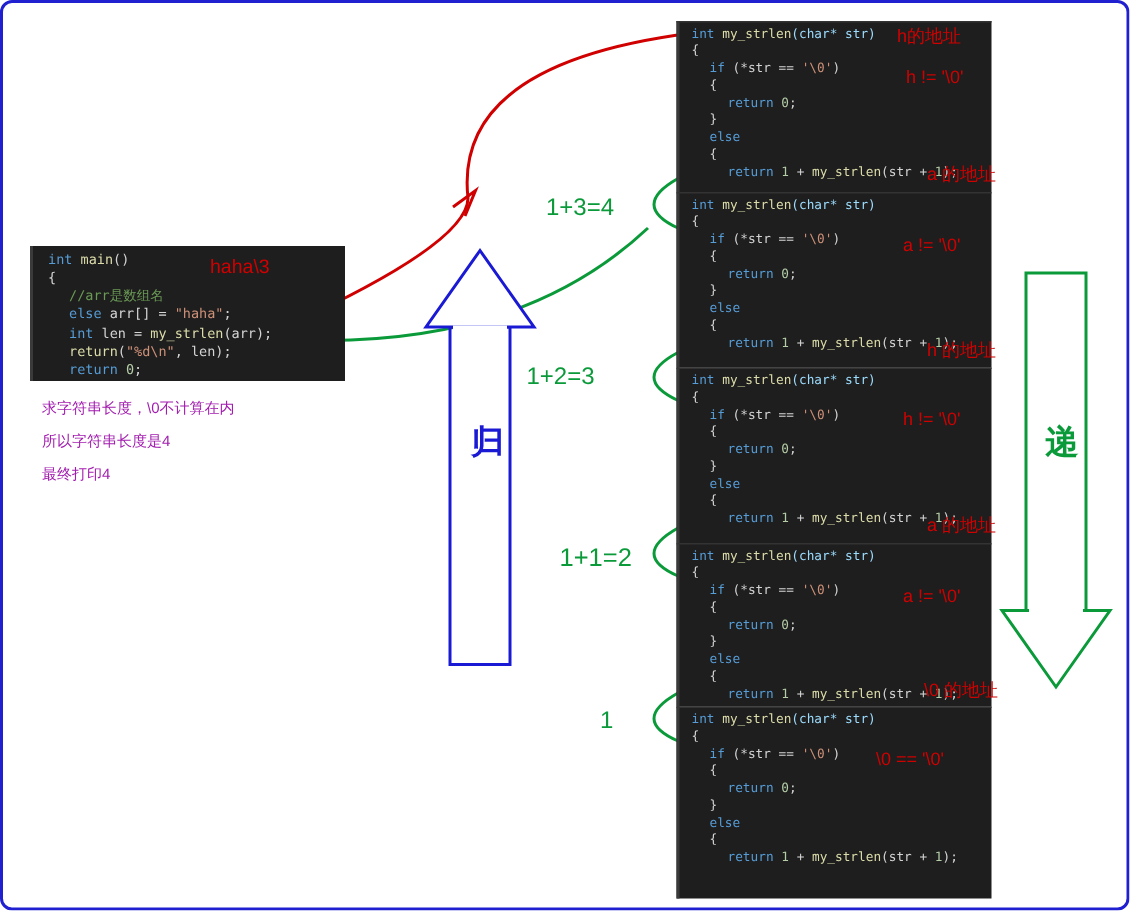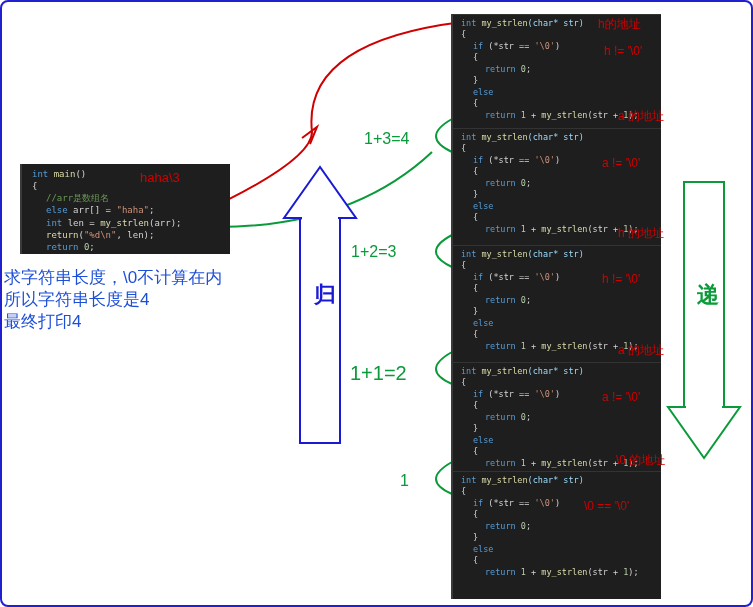--- a/index.html
+++ b/index.html
@@ -42,9 +42,9 @@
     }
     .desc-text {
       position: absolute;
-      color: #1d4ed8;
-      font-size: 17px;
-      left: 2px;
+      color: #a21caf;
+      font-size: 10px;
+      left: 26px;
       line-height: 1.5;
     }
     .recursion-block {

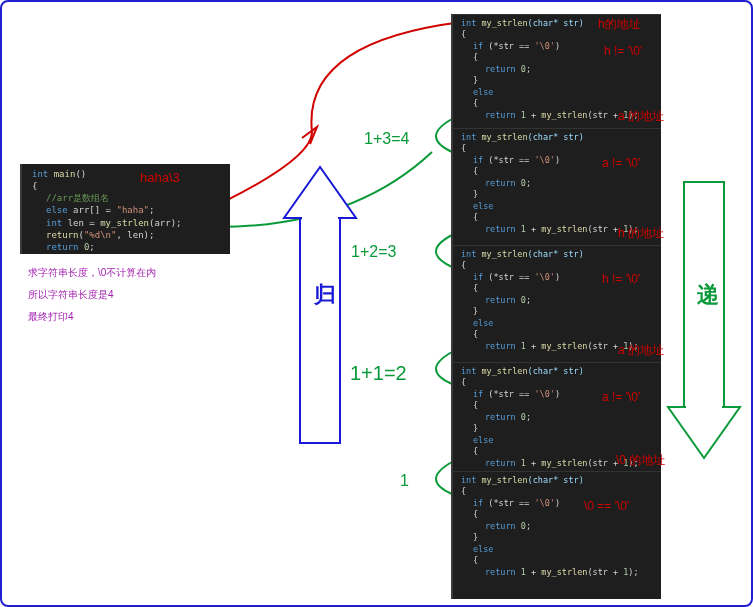--- a/index.html
+++ b/index.html
@@ -203,7 +203,7 @@
 
   <div class="green-anno" style="left:362px; top:128px; font-size:16px">1+3=4</div>
   <div class="green-anno" style="left:349px; top:241px; font-size:16px">1+2=3</div>
-  <div class="green-anno" style="left:348px; top:360px; font-size:20px">1+1=2</div>
+  <div class="green-anno" style="left:371px; top:360px; font-size:17px">1+1=2</div>
   <div class="green-anno" style="left:398px; top:470px; font-size:16px">1</div>
 
   <div class="vert-label gui-label">归</div>

